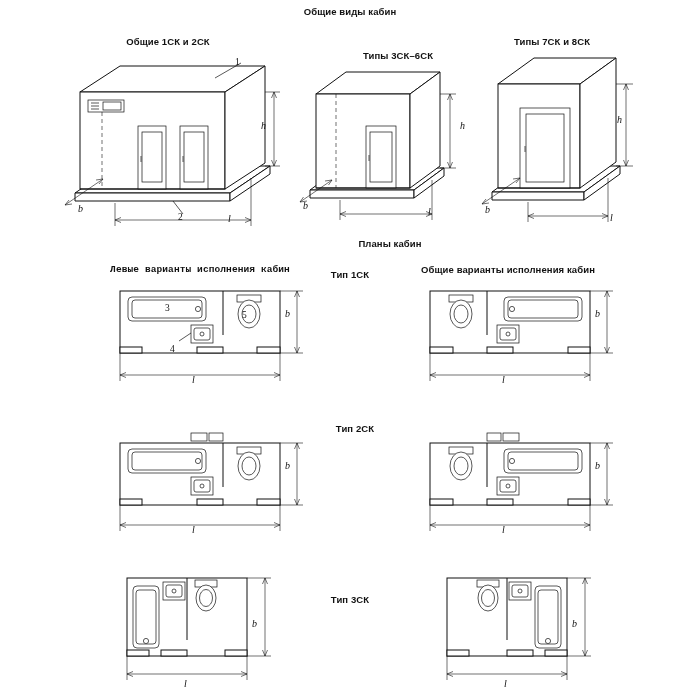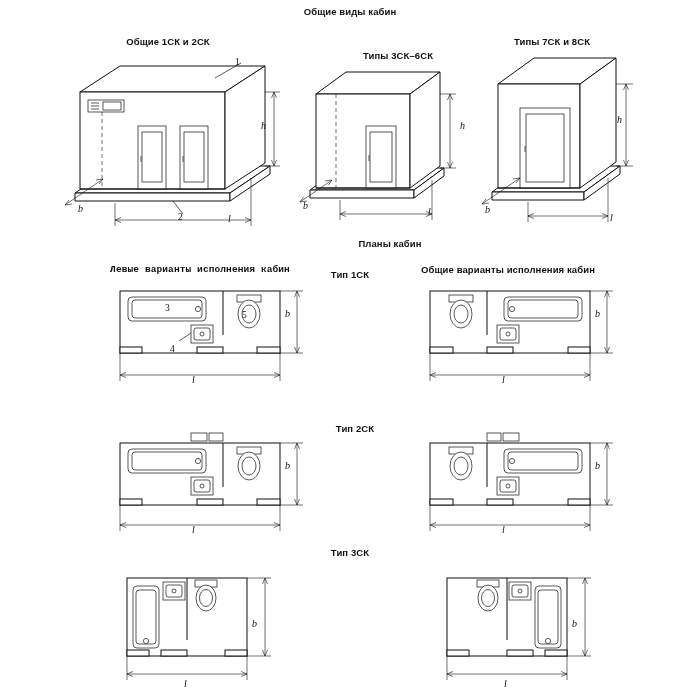--- a/index.html
+++ b/index.html
@@ -70,7 +70,7 @@
 
   <div class="lbl center" style="left:350px; top:269px;">Тип 1СК</div>
   <div class="lbl center" style="left:355px; top:423px;">Тип 2СК</div>
-  <div class="lbl center" style="left:350px; top:547px;">Тип 3СК</div>
+  <div class="lbl center" style="left:350px; top:594px;">Тип 3СК</div>
 
   <svg width="230" height="185" viewBox="0 0 230 185" style="position:absolute; left:55px; top:48px;">
 

